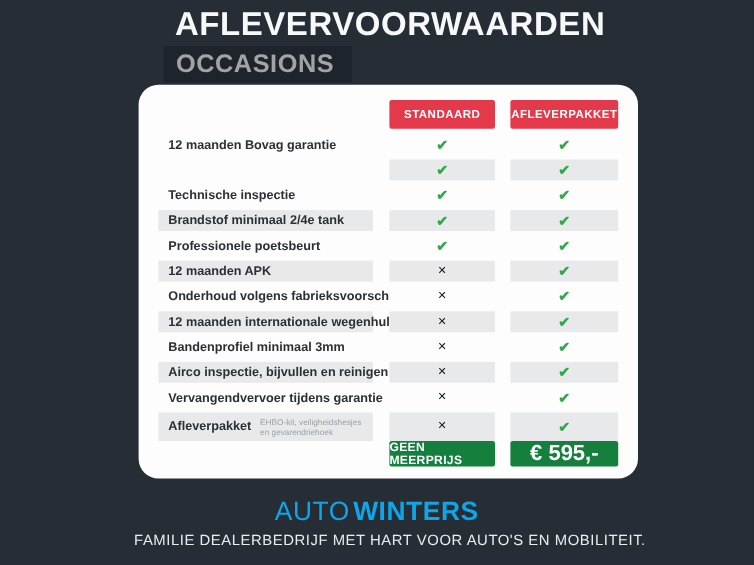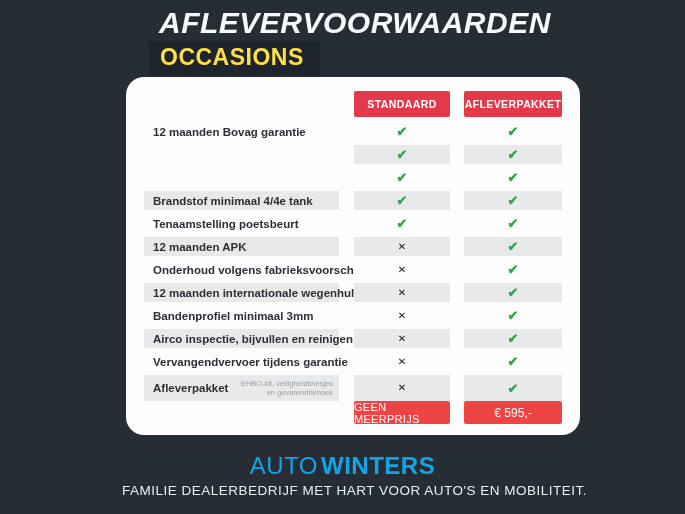--- a/index.html
+++ b/index.html
@@ -14,7 +14,6 @@
     position: absolute; left: 159px; top: 6px; margin: 0;
     font-size: 30px; font-weight: 800; letter-spacing: 0.5px;
     color: #f7f8fa;
-    font-style: italic;
   }
   .badge {
     position: absolute; left: 149px; top: 42px;

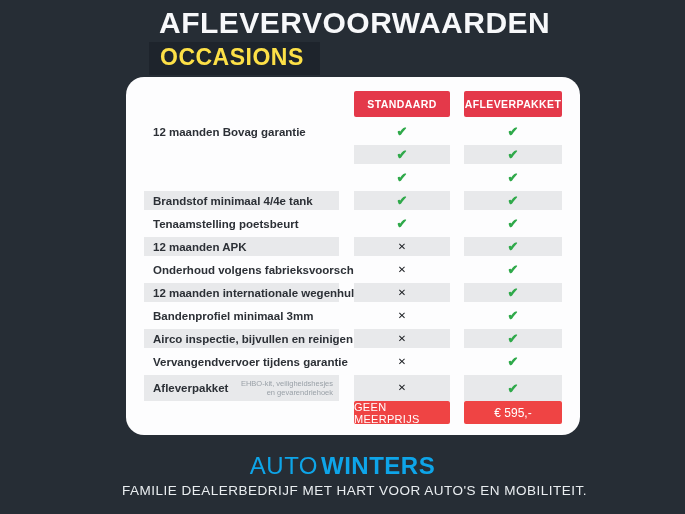--- a/index.html
+++ b/index.html
@@ -22,7 +22,7 @@
   }
   .badge span {
     font-size: 23px; font-weight: 800; letter-spacing: 0.5px;
-    color: #fde047;
+    color: #a3a3a3;
   }
   .card {
     position: absolute; left: 126px; top: 77px;

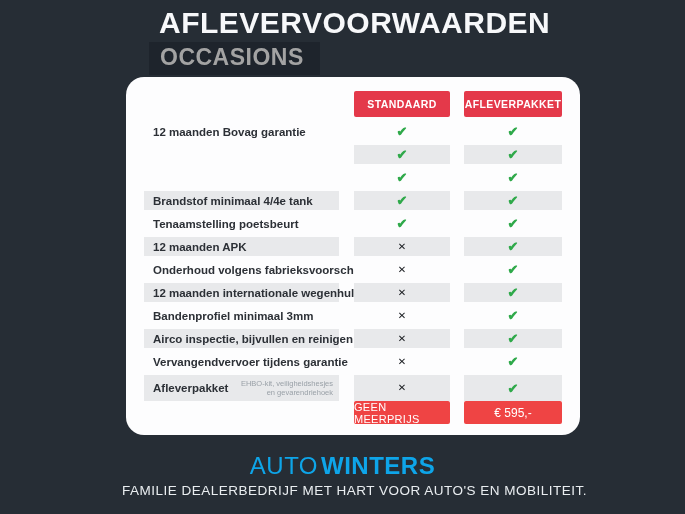--- a/index.html
+++ b/index.html
@@ -111,6 +111,9 @@
         </div>
       </div>
       <div class="row odd">
+        <div class="cell label">
+          <span class="label-text">Technische inspectie</span>
+        </div>
         <div class="cell mark col-standaard">
           <span class="check">✔</span>
         </div>

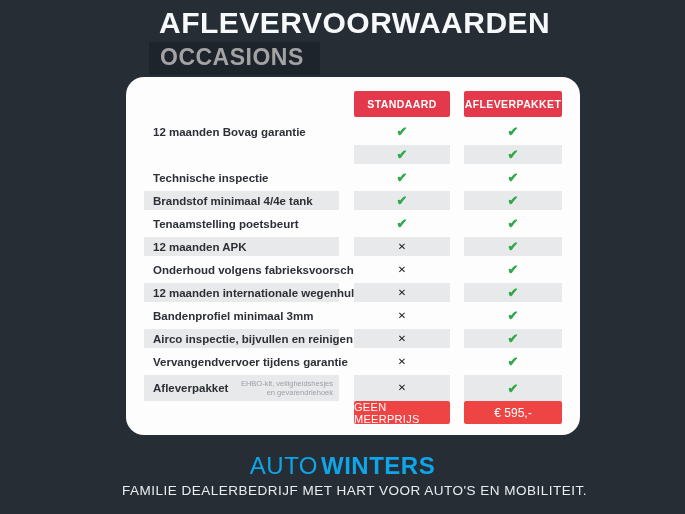--- a/index.html
+++ b/index.html
@@ -123,7 +123,7 @@
       </div>
       <div class="row even">
         <div class="cell label">
-          <span class="label-text">Brandstof minimaal 4/4e tank</span>
+          <span class="label-text">Brandstof minimaal 2/4e tank</span>
         </div>
         <div class="cell mark col-standaard">
           <span class="check">✔</span>

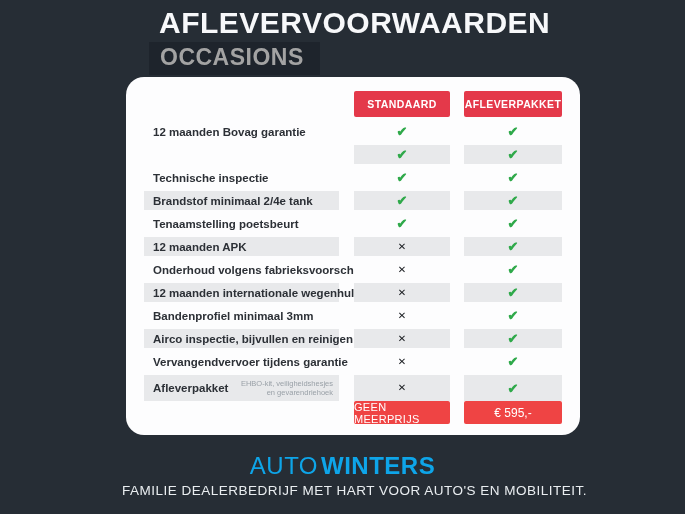--- a/index.html
+++ b/index.html
@@ -134,7 +134,7 @@
       </div>
       <div class="row odd">
         <div class="cell label">
-          <span class="label-text">Tenaamstelling poetsbeurt</span>
+          <span class="label-text">Professionele poetsbeurt</span>
         </div>
         <div class="cell mark col-standaard">
           <span class="check">✔</span>

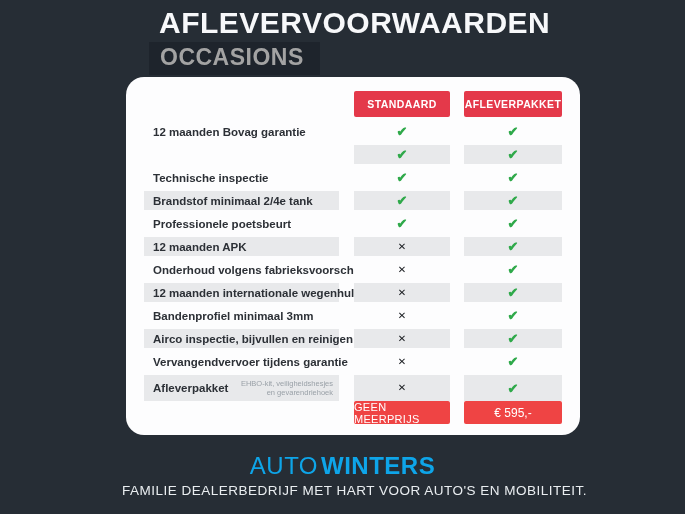--- a/index.html
+++ b/index.html
@@ -54,7 +54,7 @@
   }
   .note {
     flex: 1; font-size: 7.5px; line-height: 1.2; color: #9aa1a8;
-    text-align: right; padding: 0 6px 0 8px;
+    text-align: left; padding: 0 6px 0 8px;
   }
   .check { color: #2fa94a; font-size: 13px; font-weight: 700; line-height: 1; }
   .cross { color: #15181c; font-size: 10px; font-weight: 400; line-height: 1; }

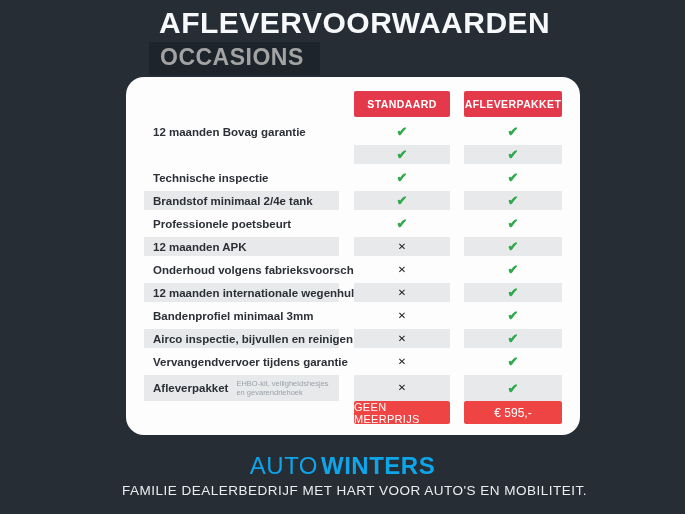--- a/index.html
+++ b/index.html
@@ -60,9 +60,9 @@
   .cross { color: #15181c; font-size: 10px; font-weight: 400; line-height: 1; }
   .price {
     position: absolute; top: 324px; height: 23px;
-    background: #ef4444; color: #ffffff;
+    background: #15803d; color: #ffffff;
     display: flex; align-items: center; justify-content: center;
-    font-weight: 400; border-radius: 2px;
+    font-weight: 700; border-radius: 2px;
   }
   .price-standaard { left: 228px; width: 96px; font-size: 11px; letter-spacing: 0.3px; }
   .price-aflever   { left: 338px; width: 98px; font-size: 12px; }

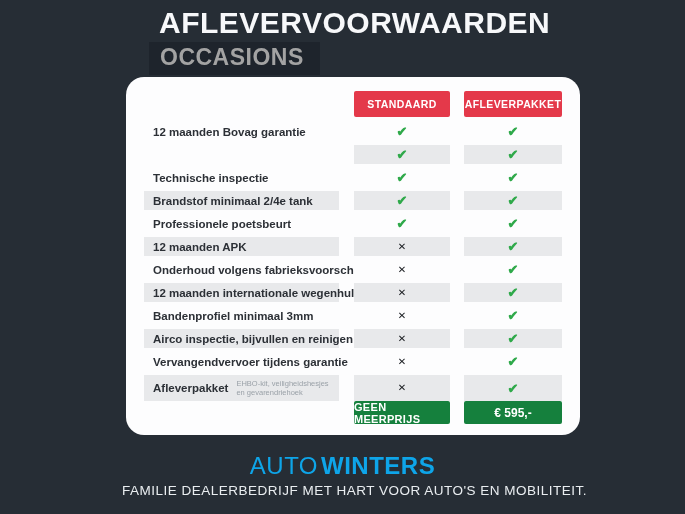--- a/index.html
+++ b/index.html
@@ -65,7 +65,7 @@
     font-weight: 700; border-radius: 2px;
   }
   .price-standaard { left: 228px; width: 96px; font-size: 11px; letter-spacing: 0.3px; }
-  .price-aflever   { left: 338px; width: 98px; font-size: 12px; }
+  .price-aflever   { left: 338px; width: 98px; font-size: 20px; }
   .brand {
     position: absolute; top: 452px; left: 0; width: 100%;
     text-align: center; color: #0ea5e9; font-size: 24px; letter-spacing: 0.5px;

